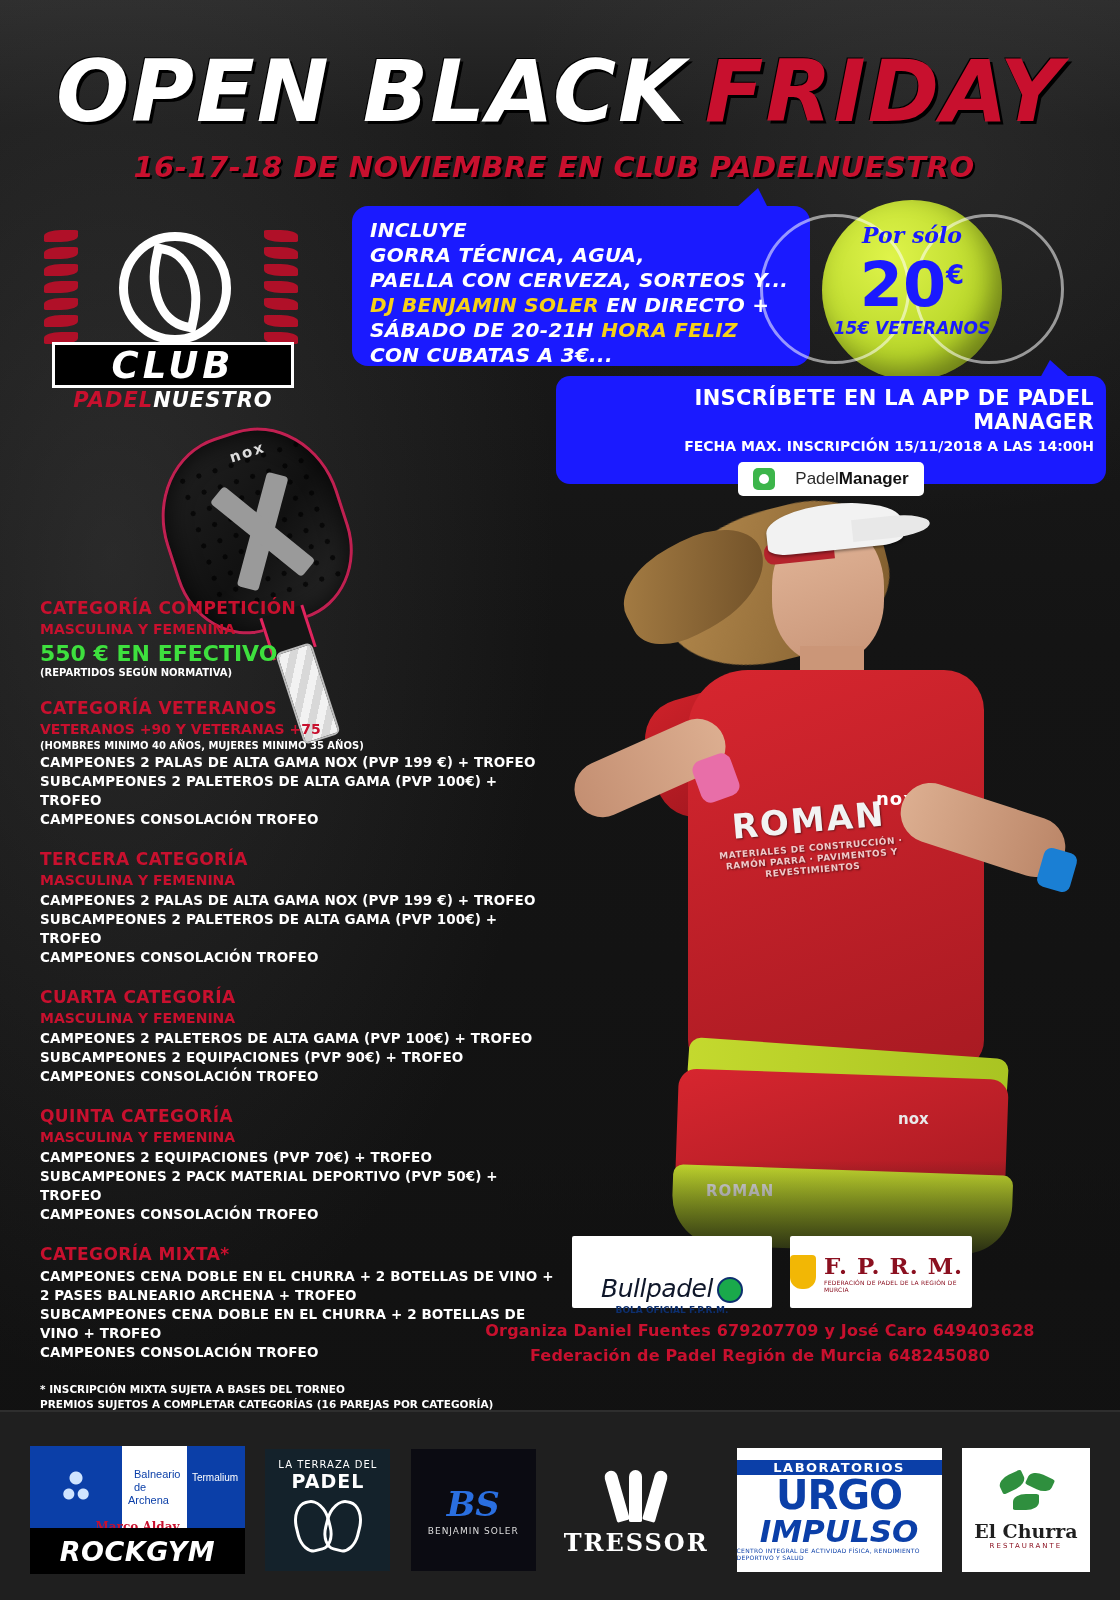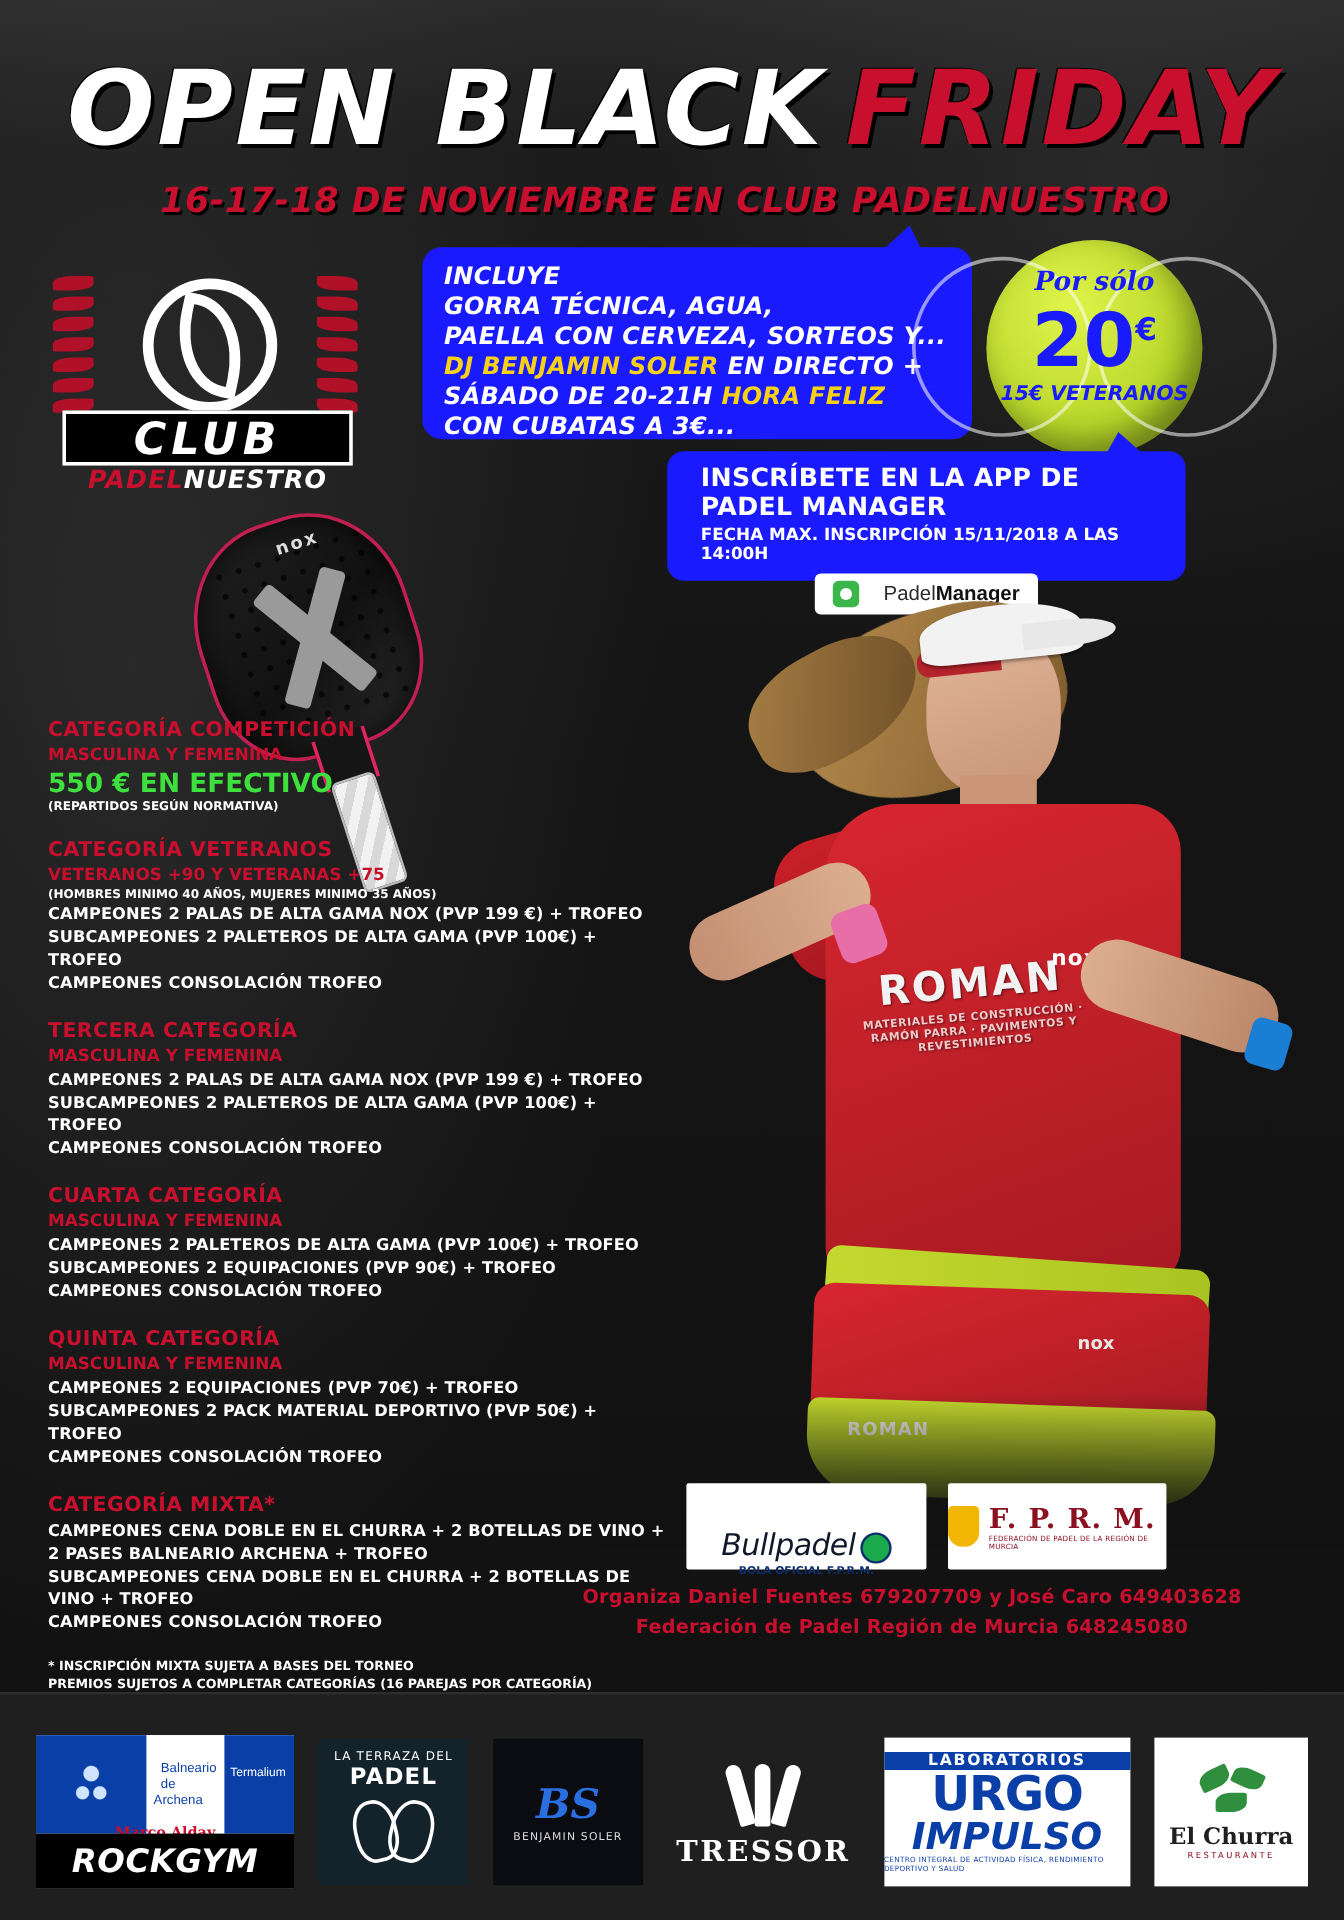--- a/index.html
+++ b/index.html
@@ -147,9 +147,9 @@
 
   
   .bubble-app {
-    position: absolute; left: 556px; top: 376px; width: 432px; height: 108px;
-    background: #1a1aff; border-radius: 14px; padding: 10px 28px;
-    text-align: left; color: #fff;
+    position: absolute; left: 556px; top: 376px; width: 550px; height: 108px;
+    background: #1a1aff; border-radius: 14px; padding: 10px 12px;
+    text-align: right; color: #fff;
   }
   .bubble-app:after {
     content: ""; position: absolute; right: 36px; top: -16px;

